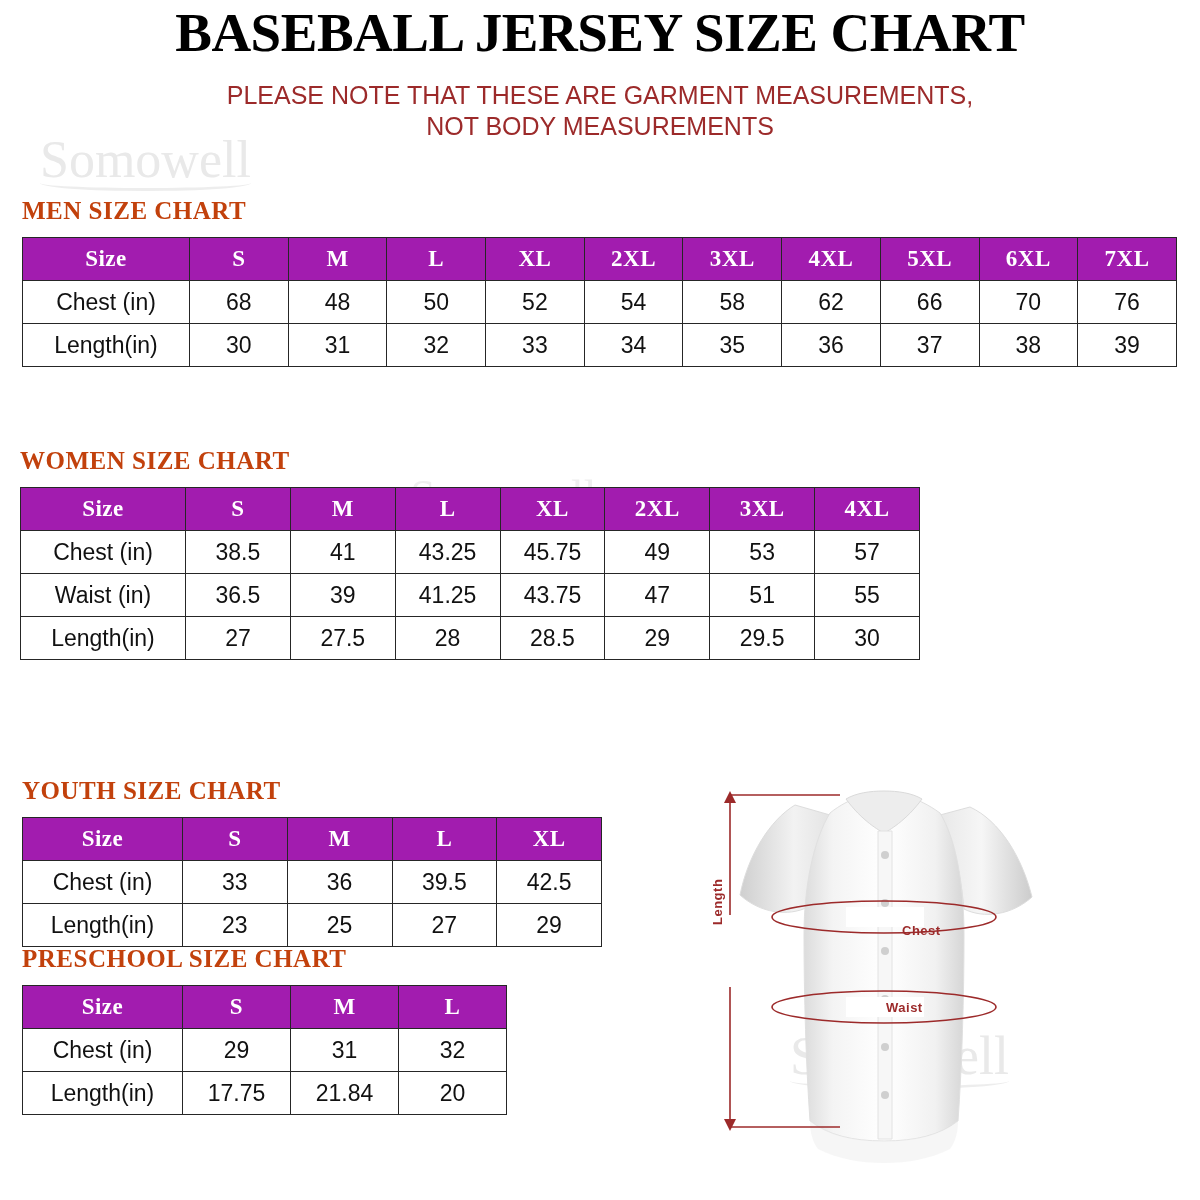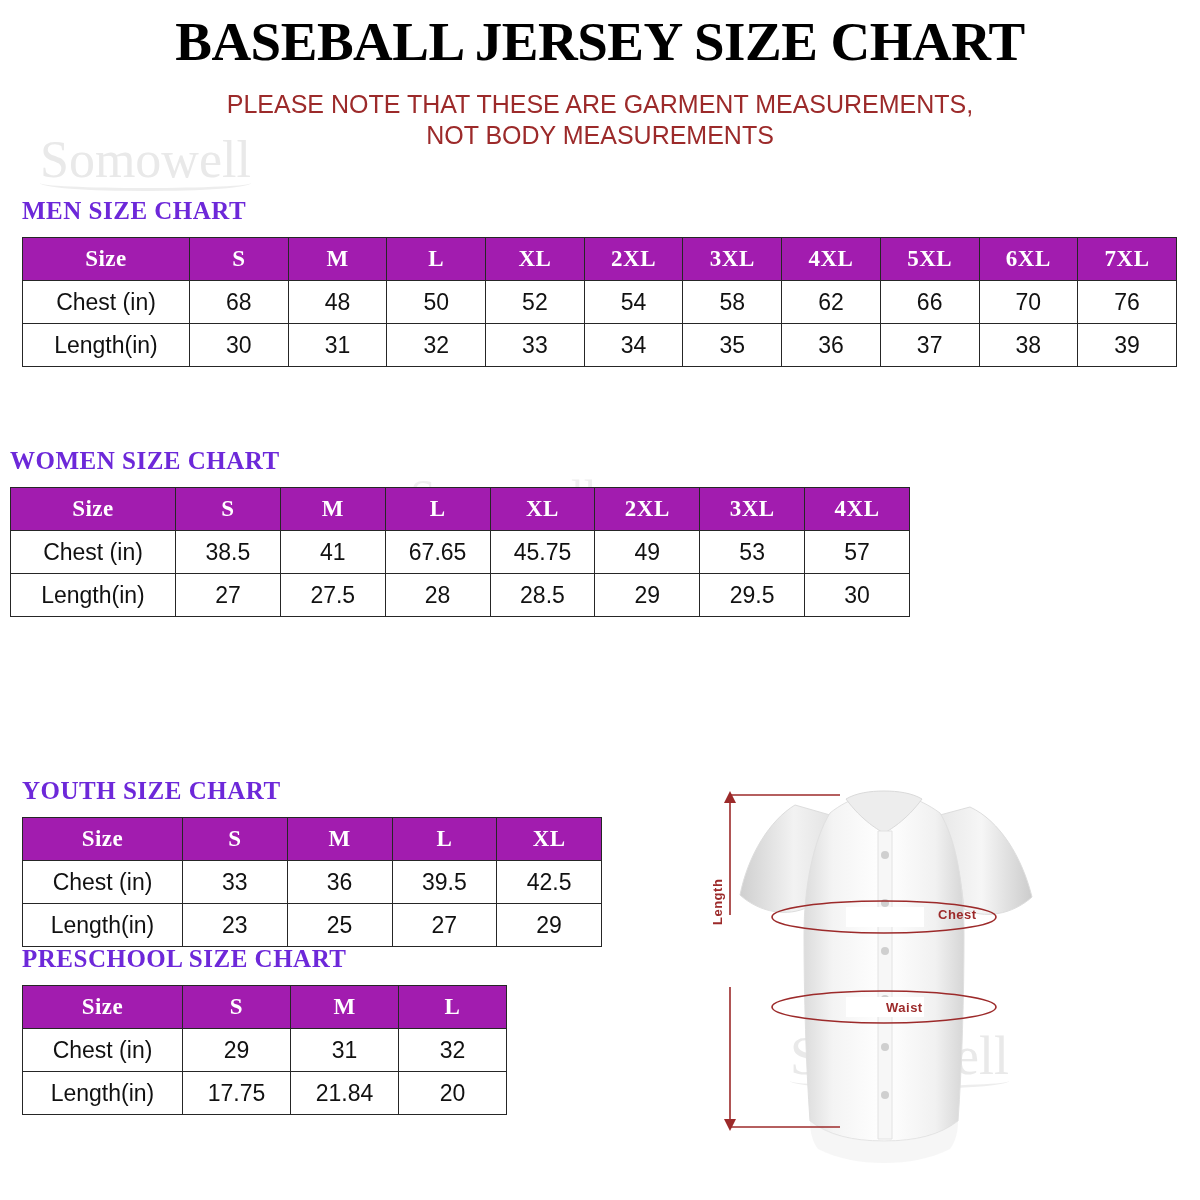--- a/index.html
+++ b/index.html
@@ -14,7 +14,7 @@
   }
 
   
-  .header { text-align:center; padding-top:13px; }
+  .header { text-align:center; padding-top:4px; }
   .main-title {
     font-family:"Liberation Serif", serif;
     font-weight:bold;

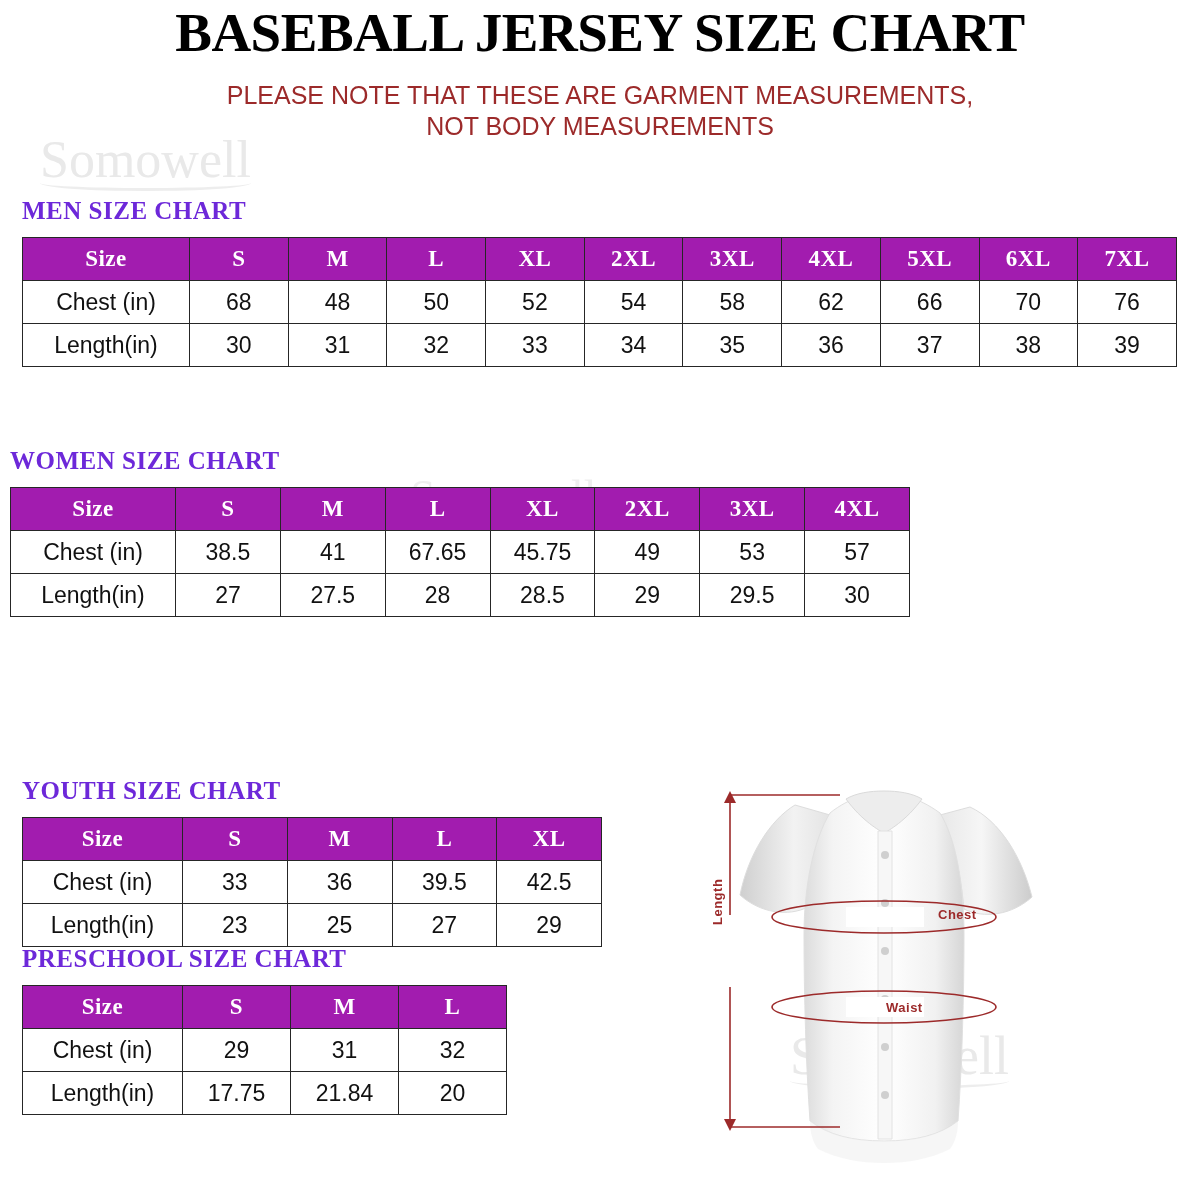--- a/index.html
+++ b/index.html
@@ -60,7 +60,7 @@
     font-weight:bold;
     font-size:25px;
     letter-spacing:0.5px;
-    color:#6d28d9;
+    color:#c2410c;
     margin:0 0 12px 0;
   }
   .sec { position:absolute; }

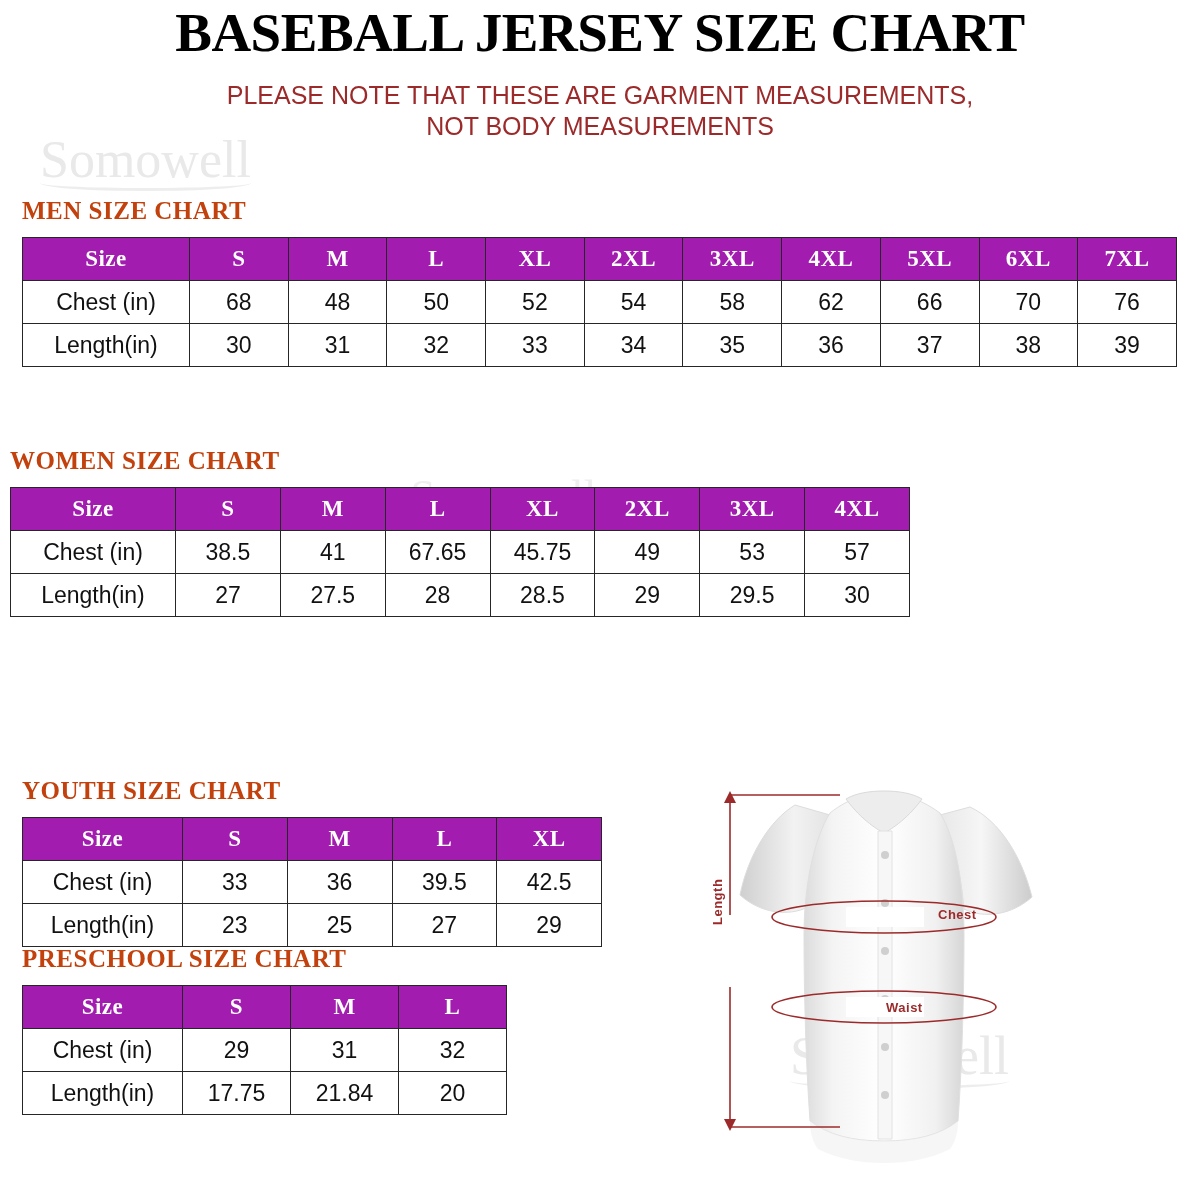--- a/index.html
+++ b/index.html
@@ -65,7 +65,7 @@
   }
   .sec { position:absolute; }
   #sec-men    { left:22px; top:197px;  width:1155px; }
-  #sec-women  { left:10px; top:447px;  width:900px; }
+  #sec-women  { left:20px; top:447px;  width:900px; }
   #sec-youth  { left:22px; top:777px;  width:580px; }
   #sec-pre    { left:22px; top:945px;  width:500px; }
 

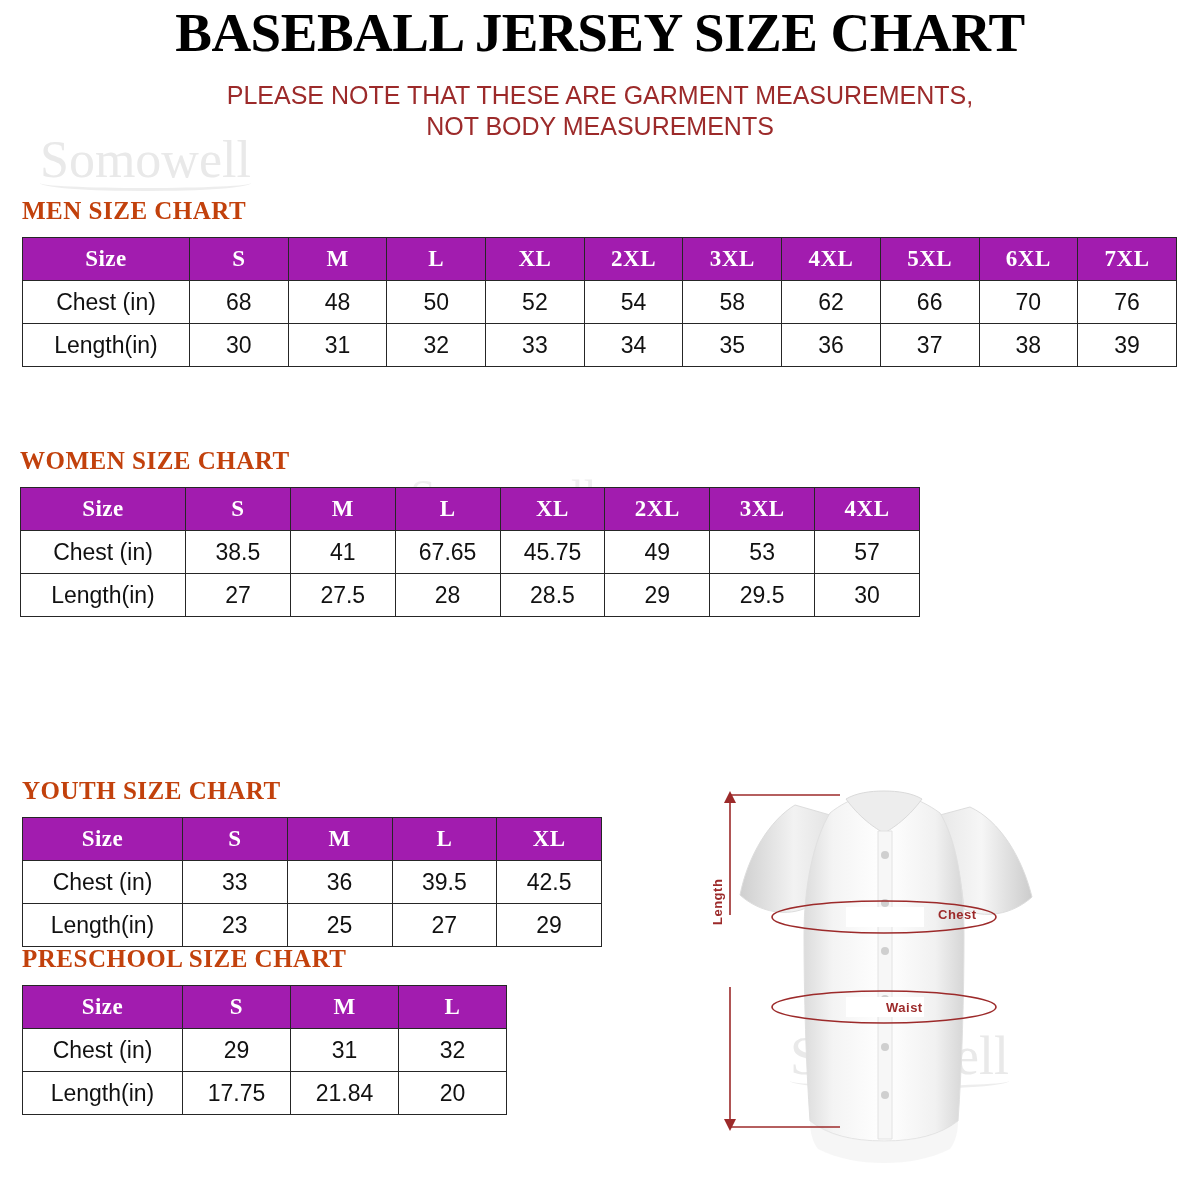--- a/index.html
+++ b/index.html
@@ -245,7 +245,7 @@
         <td class="rowhead">Chest (in)</td>
         <td>38.5</td>
         <td>41</td>
-        <td>67.65</td>
+        <td>43.25</td>
         <td>45.75</td>
         <td>49</td>
         <td>53</td>

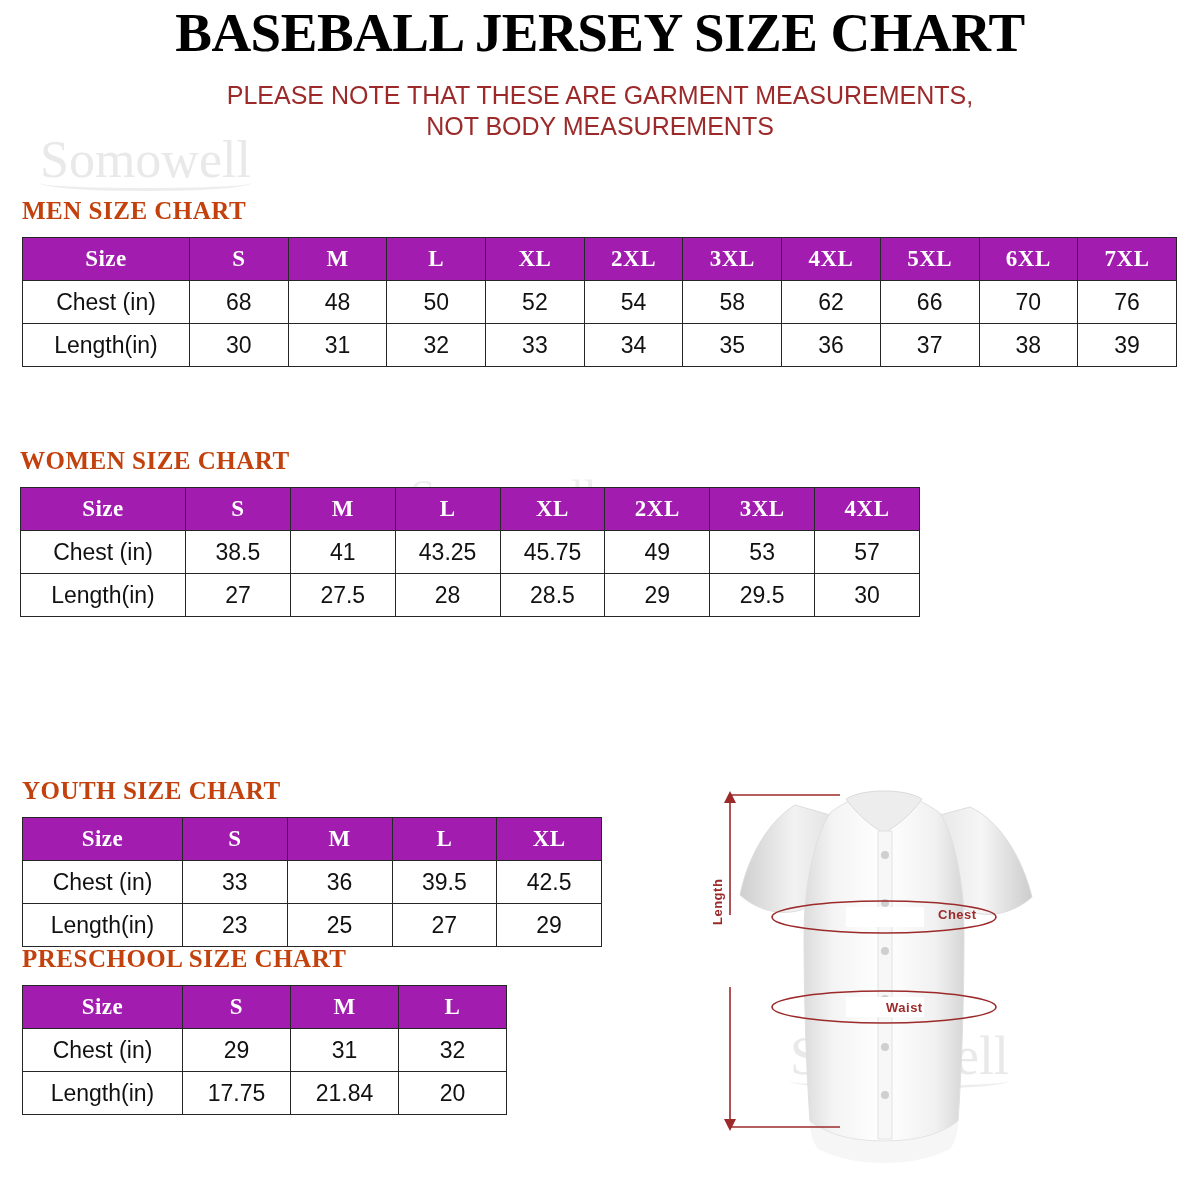--- a/index.html
+++ b/index.html
@@ -250,6 +250,16 @@
         <td>49</td>
         <td>53</td>
         <td>57</td>
+      </tr>
+      <tr>
+        <td class="rowhead">Waist (in)</td>
+        <td>36.5</td>
+        <td>39</td>
+        <td>41.25</td>
+        <td>43.75</td>
+        <td>47</td>
+        <td>51</td>
+        <td>55</td>
       </tr>
       <tr>
         <td class="rowhead">Length(in)</td>

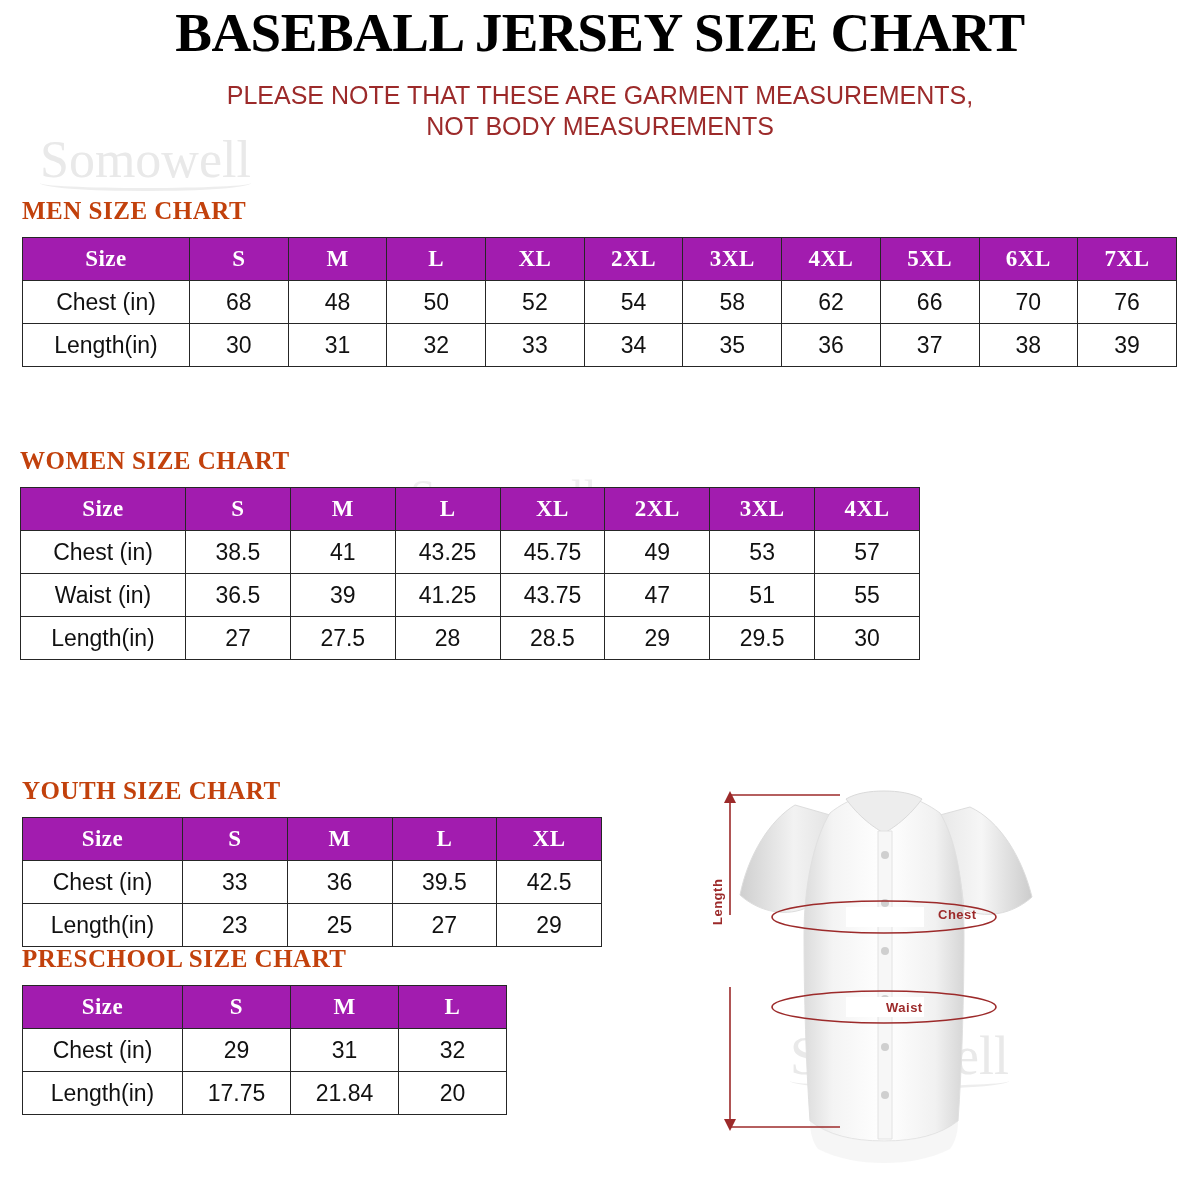--- a/index.html
+++ b/index.html
@@ -121,7 +121,7 @@
     background:transparent;
     font-family:"Liberation Sans", sans-serif;
   }
-  .lbl-chest { left:262px; top:172px;margin-left:36px; }
+  .lbl-chest { left:262px; top:188px; }
   .lbl-waist { left:246px; top:265px; }
   .lbl-length {
     left:70px; top:190px;

